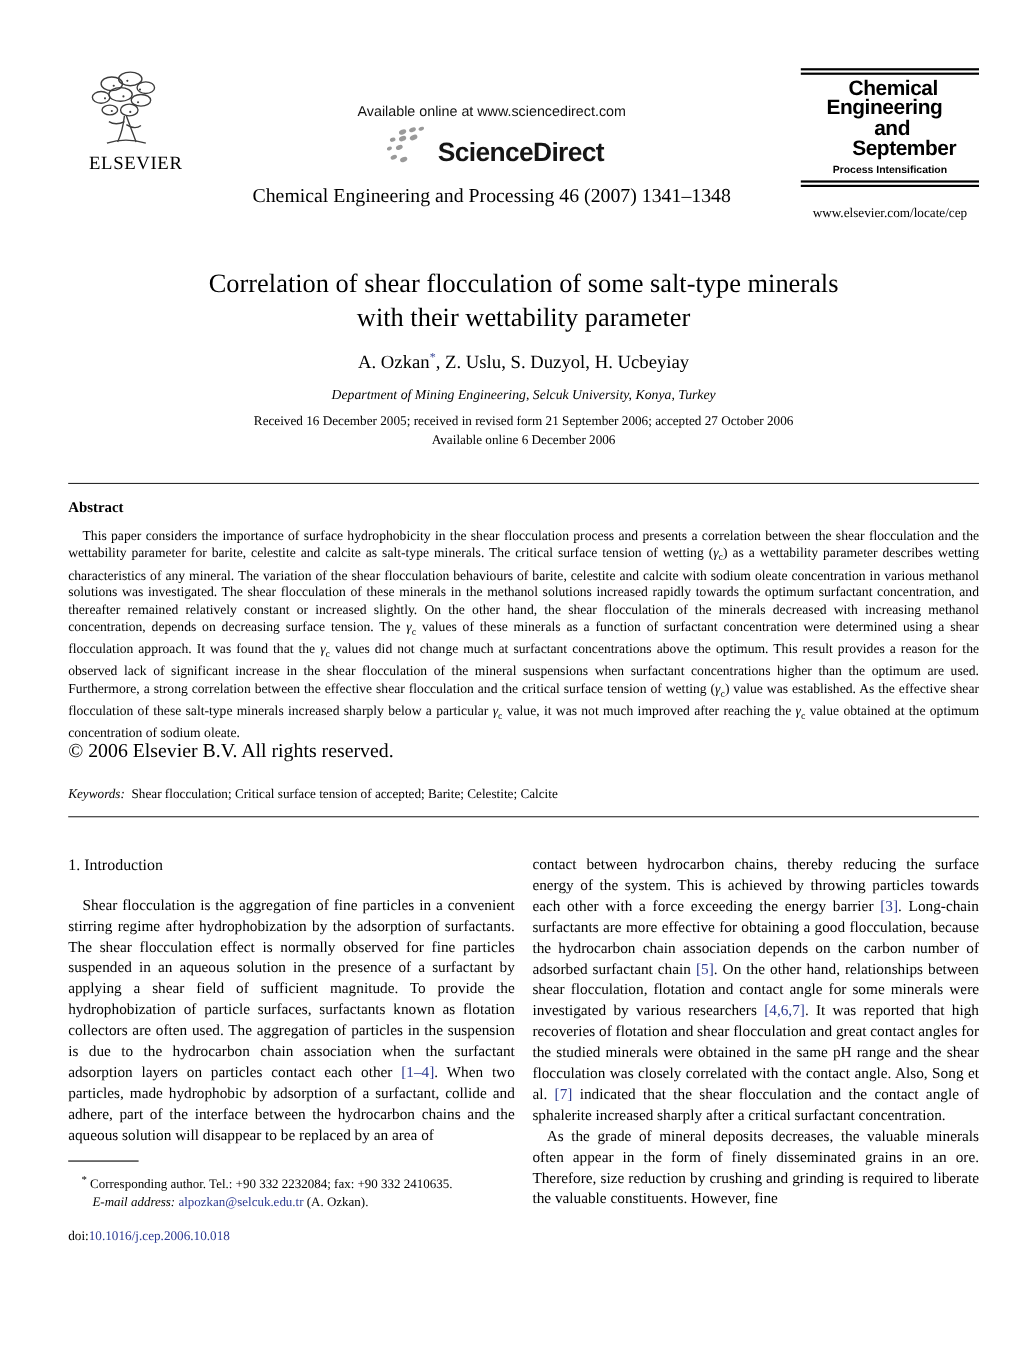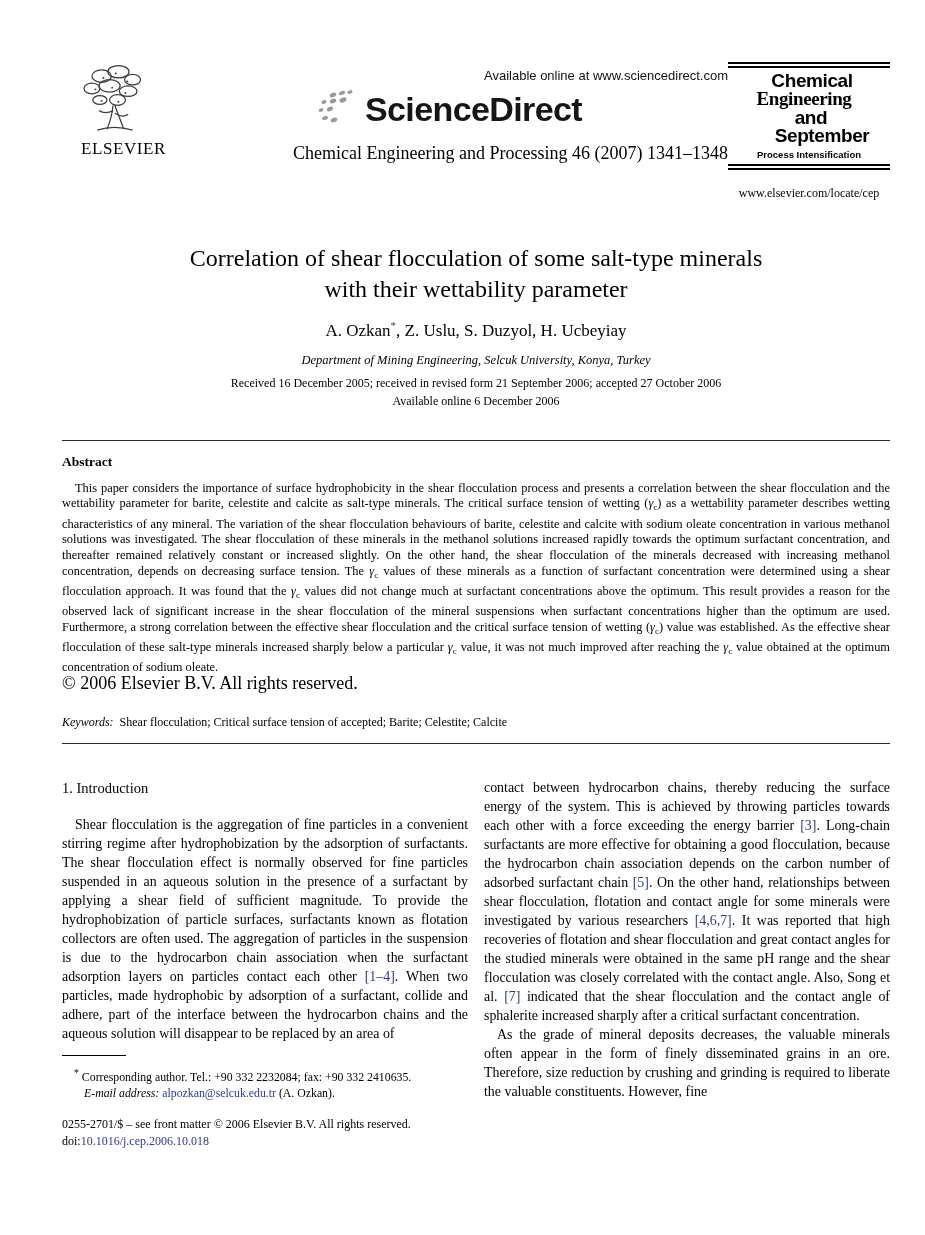--- a/index.html
+++ b/index.html
@@ -11,7 +11,7 @@
   .elsevier-block{width:104px;flex:0 0 auto;}
   .tree-svg{display:block;margin:0 auto;width:86px;height:76px;}
   .elsevier-text{font-size:17px;letter-spacing:.6px;text-align:right;margin-top:1px;}
-  .center-block{flex:1;text-align:right;padding-top:6px;}
+  .center-block{flex:1;text-align:center;padding-top:6px;margin-top:25px;}
   .available{font-family:"Liberation Sans",sans-serif;font-size:13px;color:#111;}
   .sd-logo{margin-top:7px;display:flex;justify-content:center;align-items:flex-end;gap:7px;}
   .sd-text{font-family:"Liberation Sans",sans-serif;font-size:34px;font-weight:bold;letter-spacing:-.6px;color:#161616;line-height:1;}

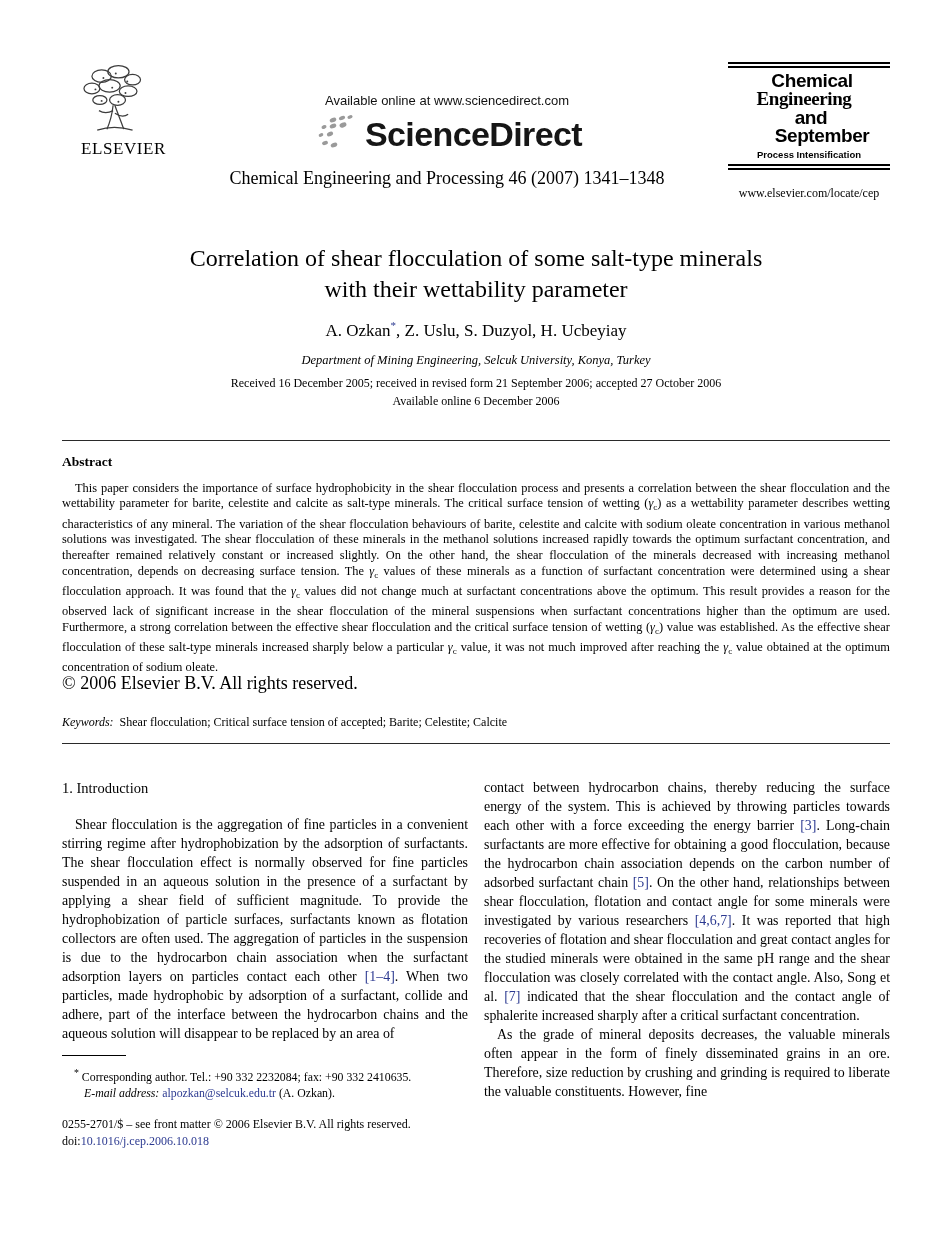--- a/index.html
+++ b/index.html
@@ -21,7 +21,7 @@
   .jrule.thin{height:1.6px;margin-top:2px;}
   .jtitle{font-family:"Liberation Sans",sans-serif;font-weight:bold;font-size:19px;line-height:.98;letter-spacing:-.4px;color:#000;}
   .jt1{position:relative;left:3px;margin-top:4px;}
-  .jt2{position:relative;left:-5px;font-family:Liberation Serif, serif;}
+  .jt2{position:relative;left:-5px;}
   .jt3{position:relative;left:2px;}
   .jt4{position:relative;left:13px;}
   .jsub{font-family:"Liberation Sans",sans-serif;font-weight:bold;font-size:9.5px;margin:3px 0 4px;}

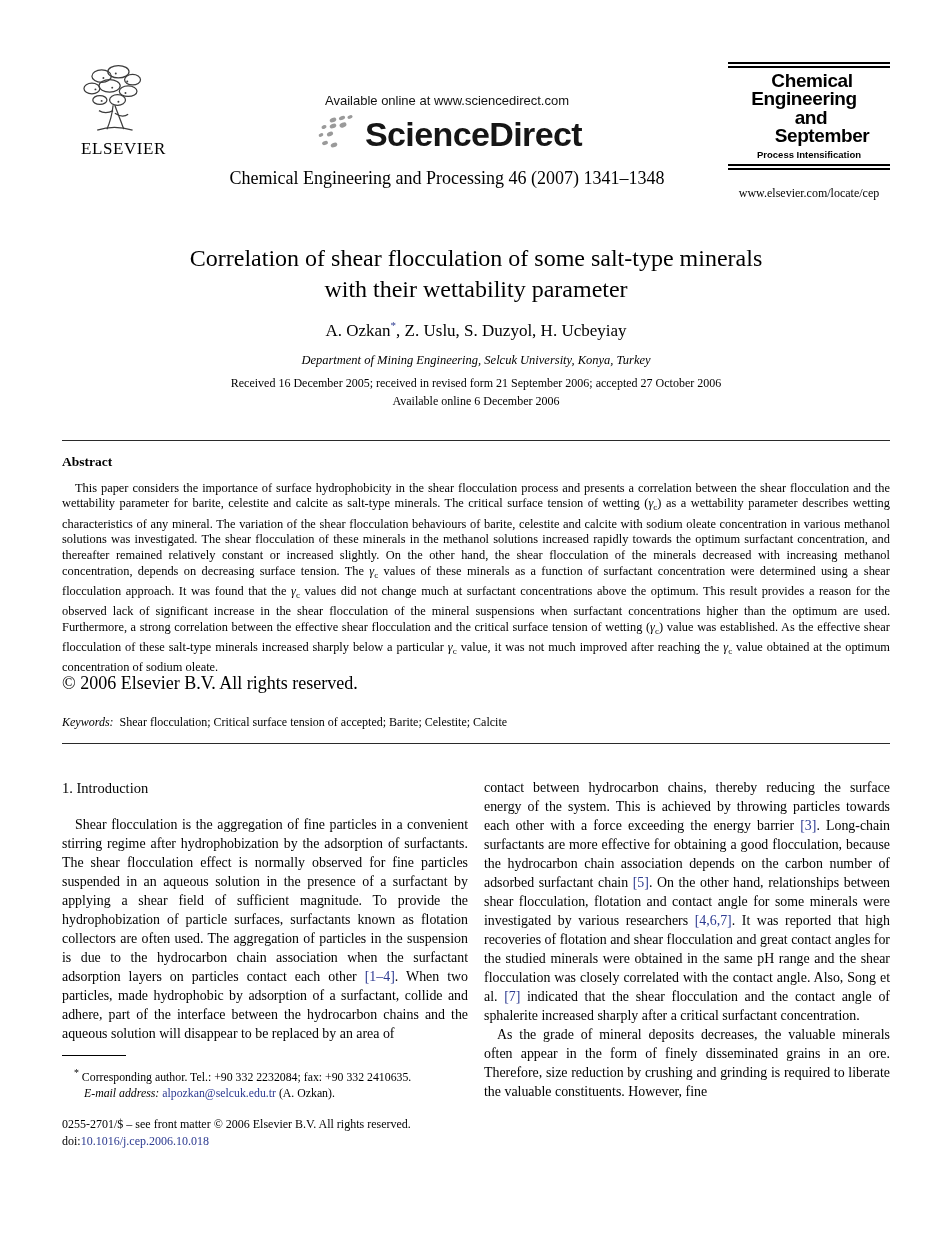--- a/index.html
+++ b/index.html
@@ -14,7 +14,7 @@
   .center-block{flex:1;text-align:center;padding-top:6px;margin-top:25px;}
   .available{font-family:"Liberation Sans",sans-serif;font-size:13px;color:#111;}
   .sd-logo{margin-top:7px;display:flex;justify-content:center;align-items:flex-end;gap:7px;}
-  .sd-text{font-family:"Liberation Sans",sans-serif;font-size:34px;font-weight:bold;letter-spacing:-.6px;color:#161616;line-height:1;}
+  .sd-text{font-family:"Liberation Sans",sans-serif;font-size:24px;font-weight:bold;letter-spacing:-.6px;color:#161616;line-height:1;}
   .citation{font-size:18px;margin-top:17px;}
   .right-block{width:162px;flex:0 0 auto;text-align:center;}
   .jrule{height:2px;background:#000;}

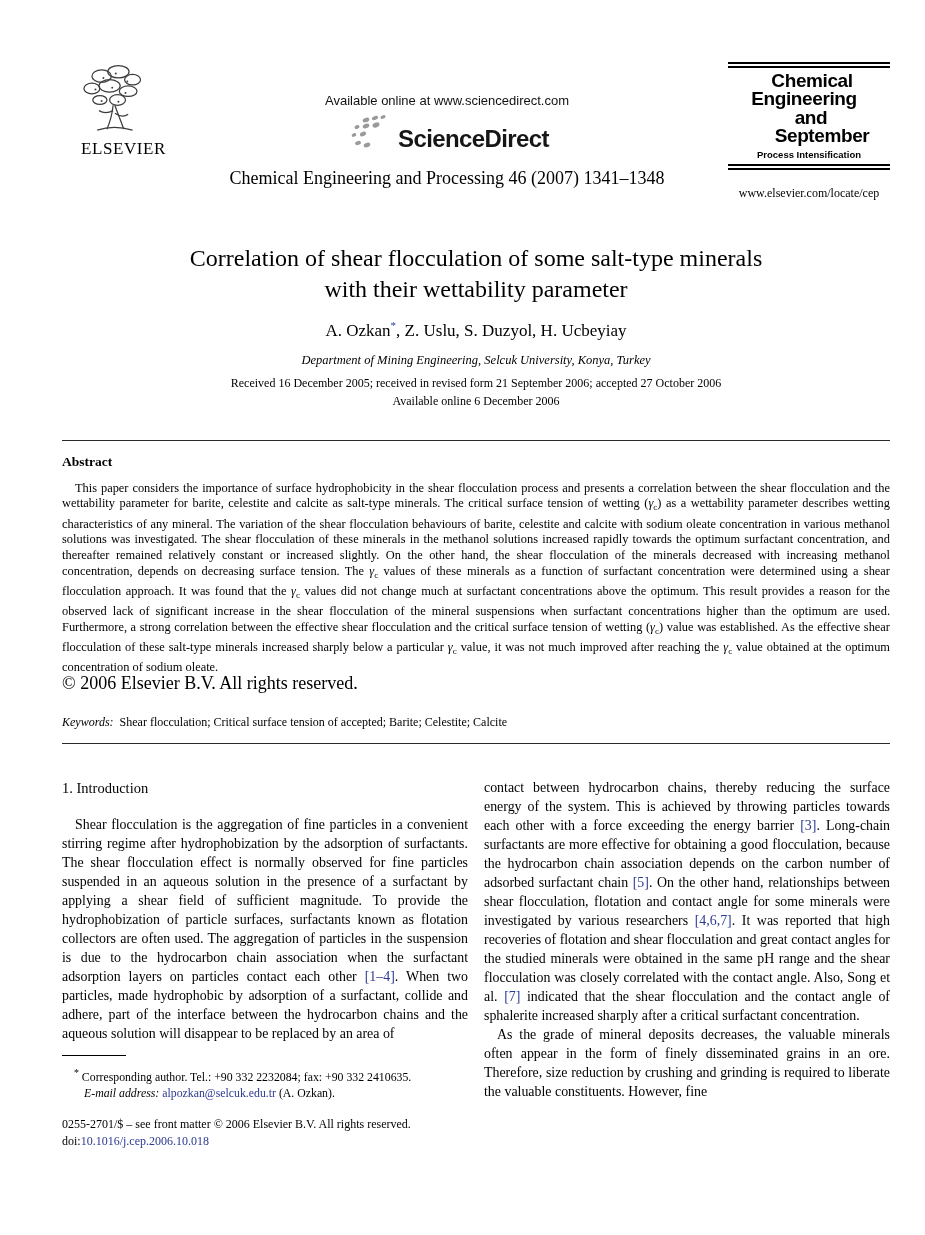--- a/index.html
+++ b/index.html
@@ -178,7 +178,6 @@
   </div>
 
   <div class="footer">
-    <p>0255-2701/$ – see front matter © 2006 Elsevier B.V. All rights reserved.</p>
     <p>doi:<span class="lnk">10.1016/j.cep.2006.10.018</span></p>
   </div>
 

